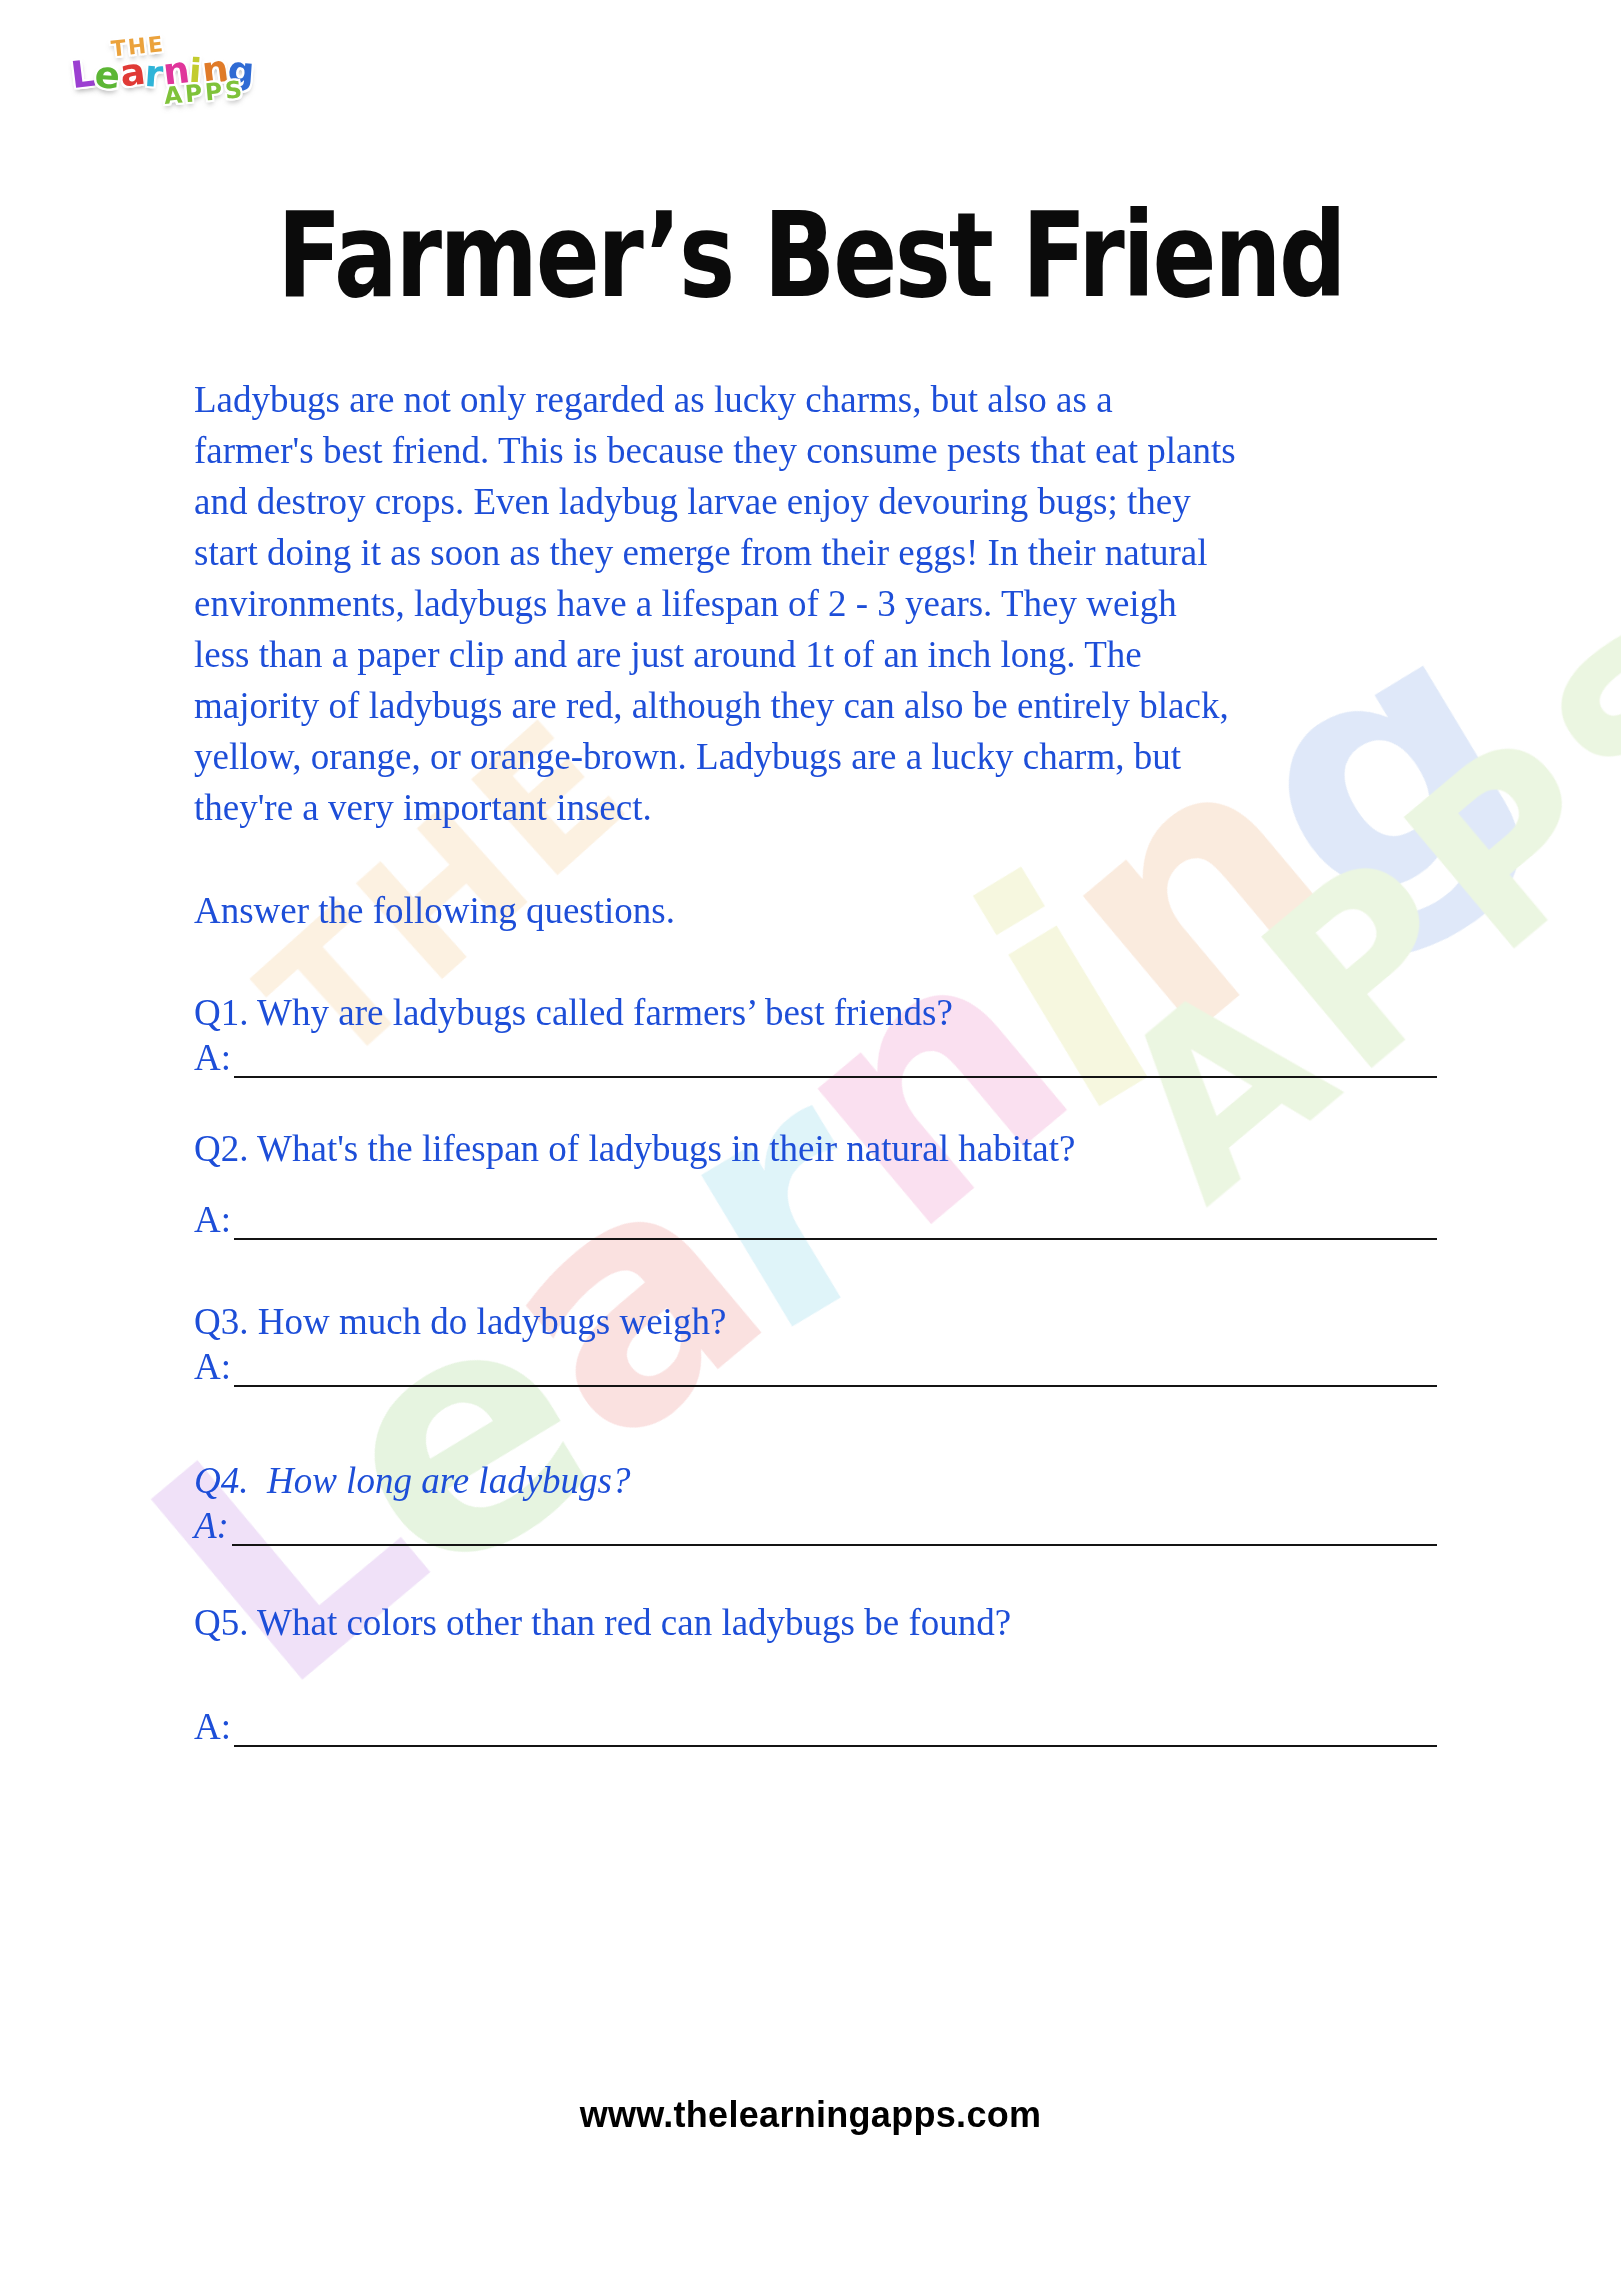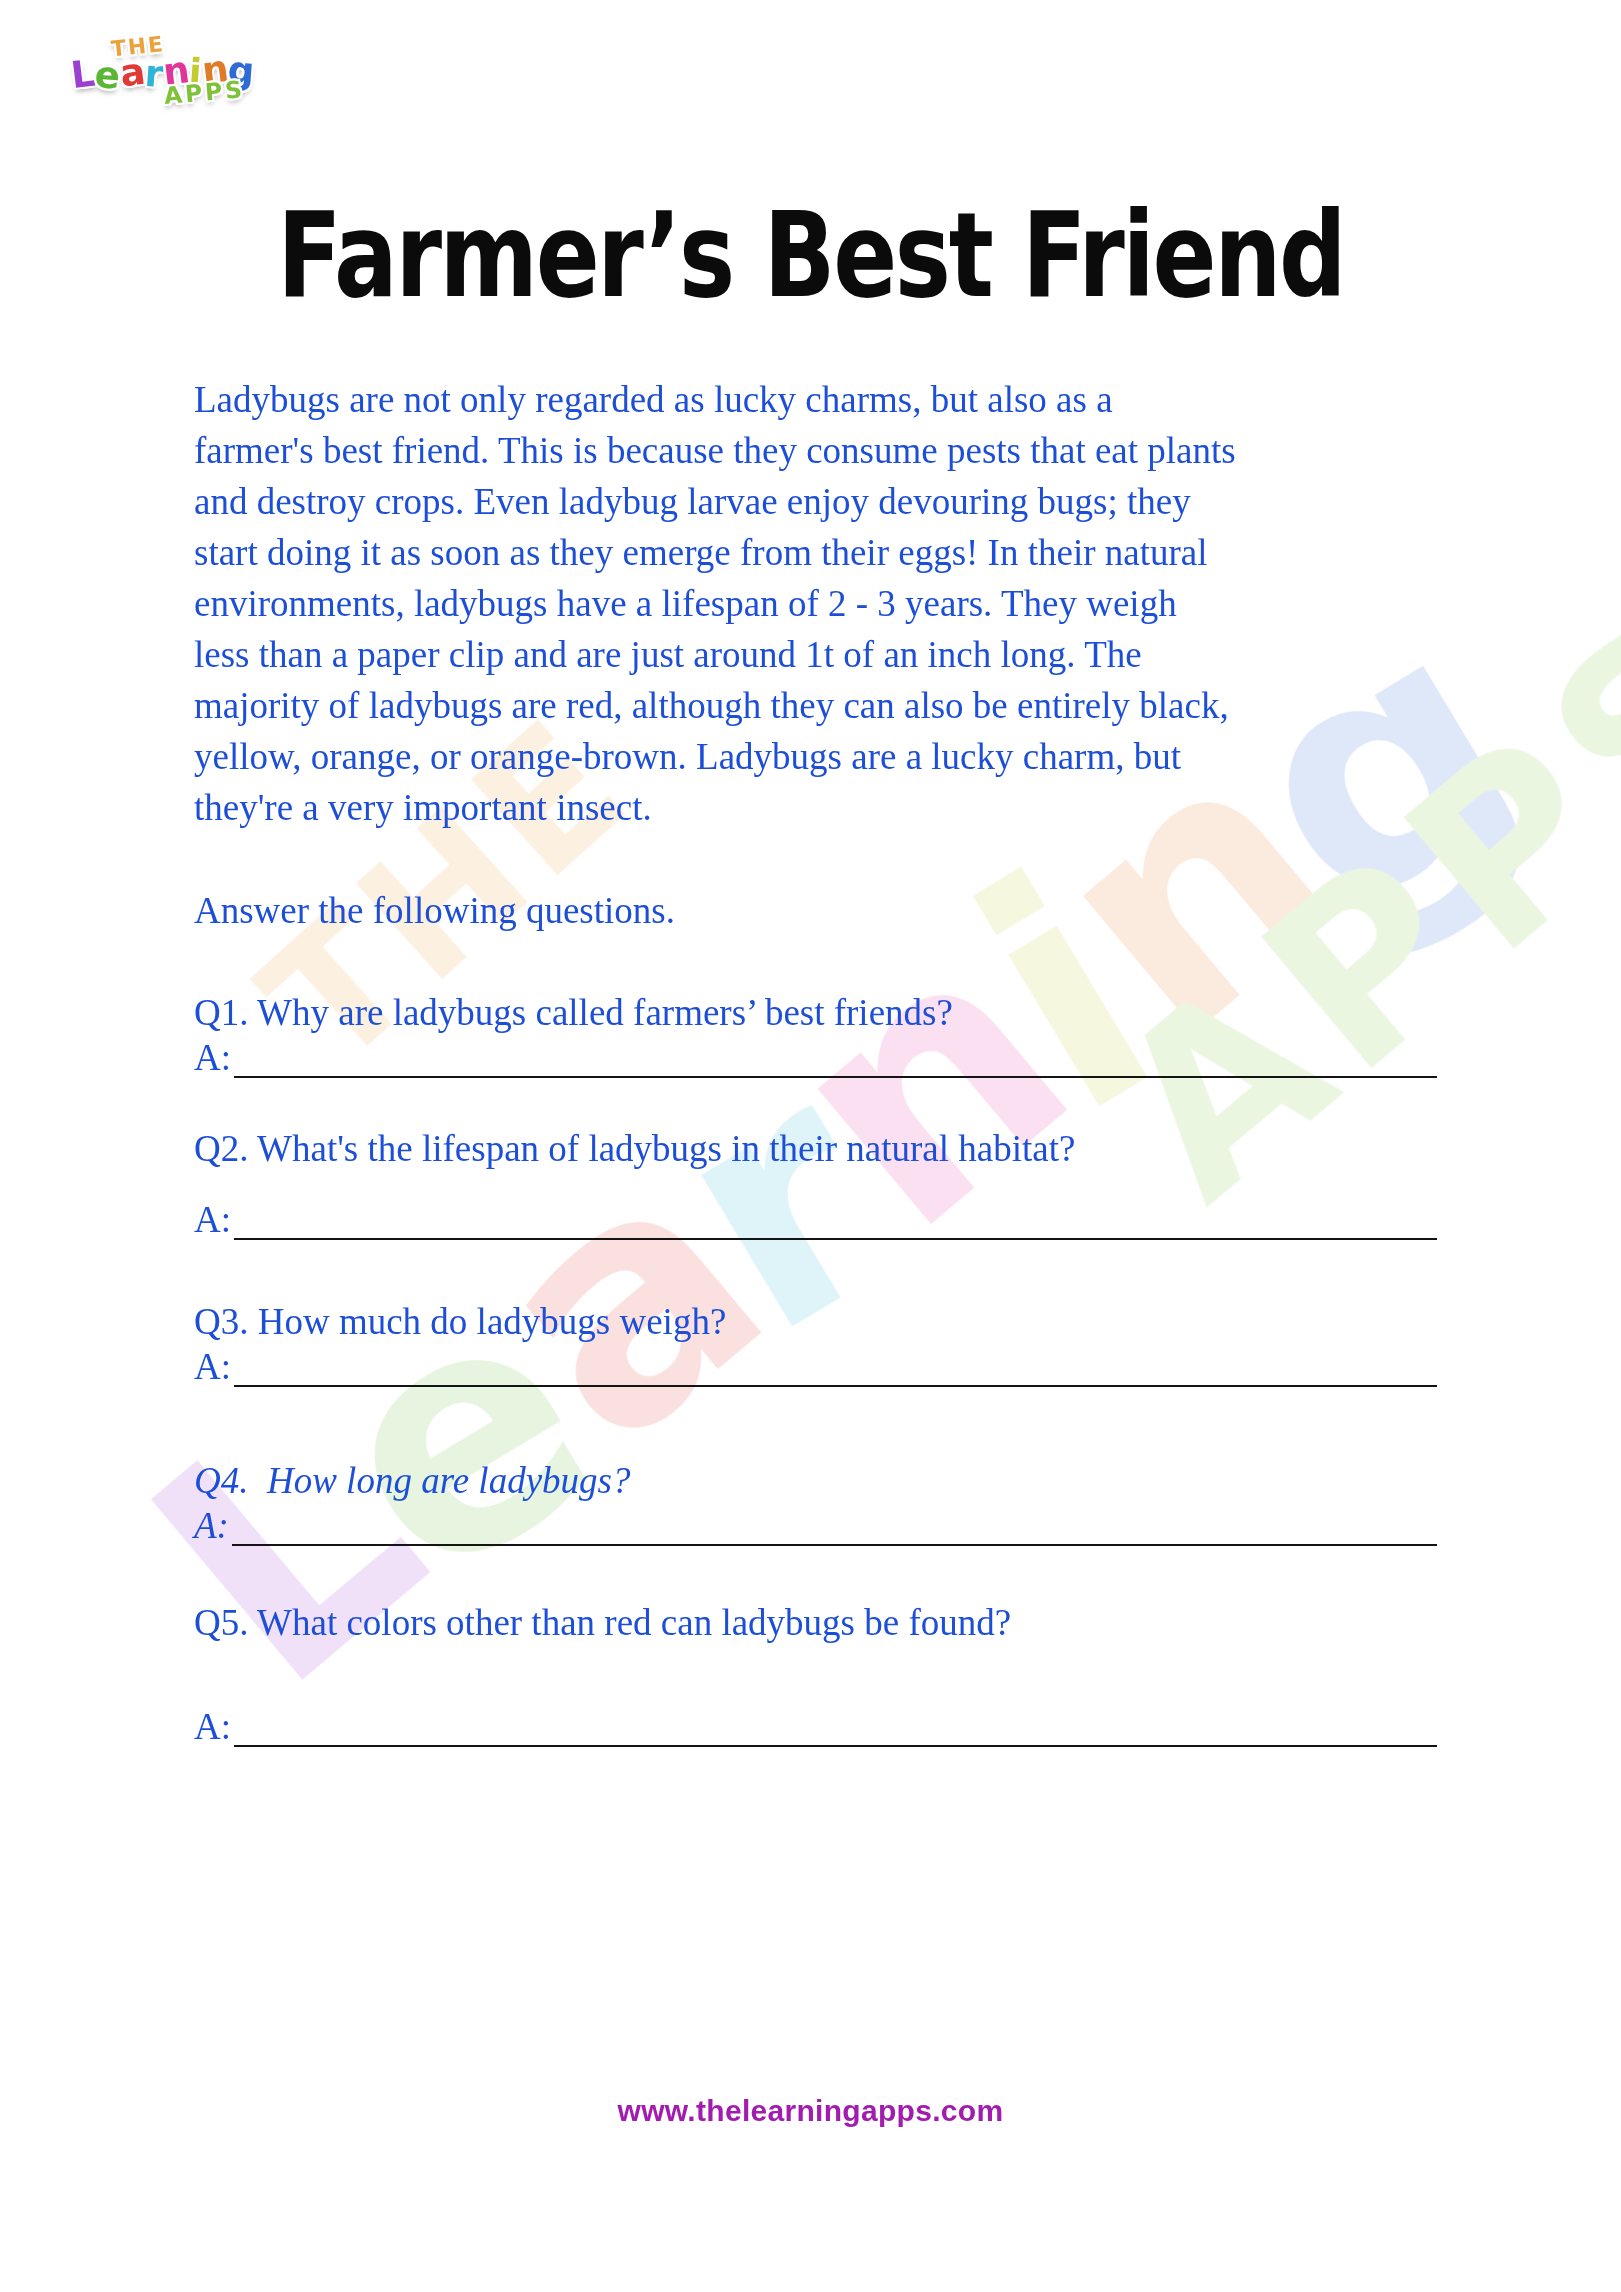--- a/index.html
+++ b/index.html
@@ -67,8 +67,8 @@
   
   .footer{
     position:absolute;top:2094px;left:0;width:100%;text-align:center;z-index:2;
-    font-family:"Liberation Sans",sans-serif;font-weight:bold;font-size:30px;
-    letter-spacing:0.3px;color:#a21caf;
+    font-family:"Liberation Sans",sans-serif;font-weight:bold;font-size:36px;
+    letter-spacing:0.3px;color:#000000;
   }
 </style>
 </head>

